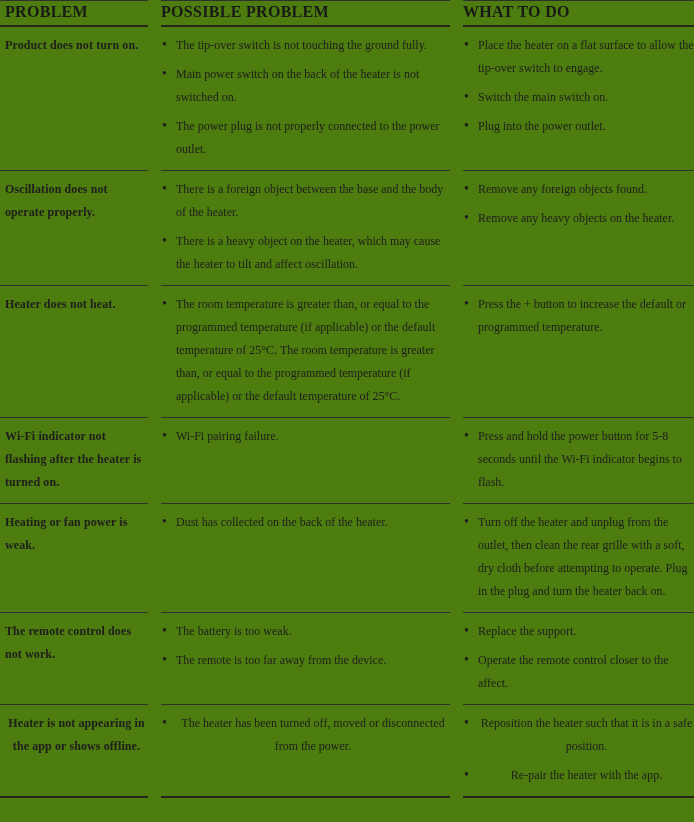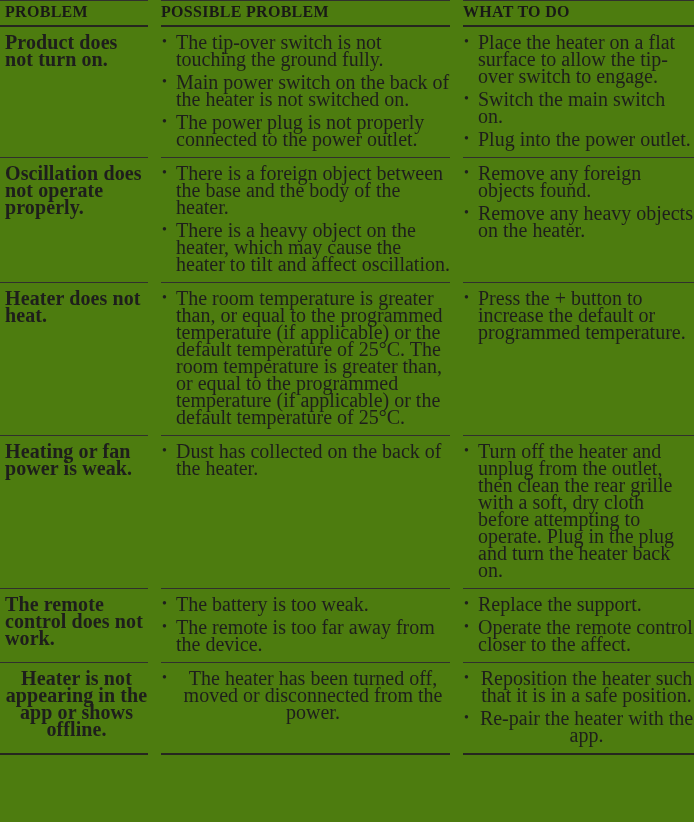--- a/index.html
+++ b/index.html
@@ -45,8 +45,8 @@
   thead th.first, td.problem { padding-left: 5px; }
 
   td {
-    font-size: 20px;
-    line-height: 17px;
+    font-size: 12px;
+    line-height: 23px;
     padding: 7px 0 9px 0;
   }
   td.problem {

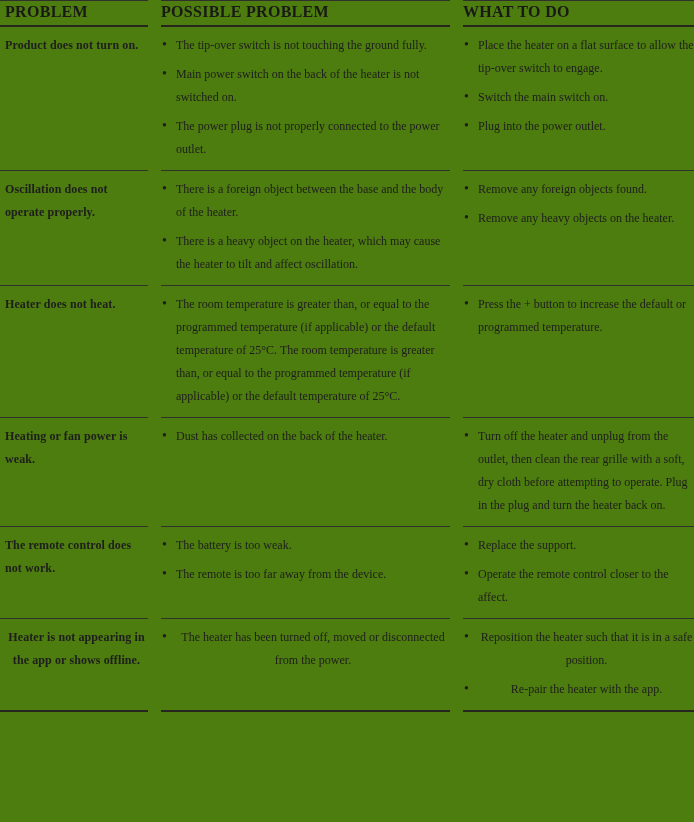--- a/index.html
+++ b/index.html
@@ -139,6 +139,19 @@
             </ul>
           </td>
         </tr>
+        <tr data-row="4">
+          <td class="problem">Wi-Fi indicator not flashing after the heater is turned on.</td>
+          <td class="causes">
+            <ul class="blist">
+              <li>Wi-Fi pairing failure.</li>
+            </ul>
+          </td>
+          <td class="actions">
+            <ul class="blist">
+              <li>Press and hold the power button for 5-8 seconds until the Wi-Fi indicator begins to flash.</li>
+            </ul>
+          </td>
+        </tr>
         <tr data-row="6">
           <td class="problem">Heating or fan power is weak.</td>
           <td class="causes">

